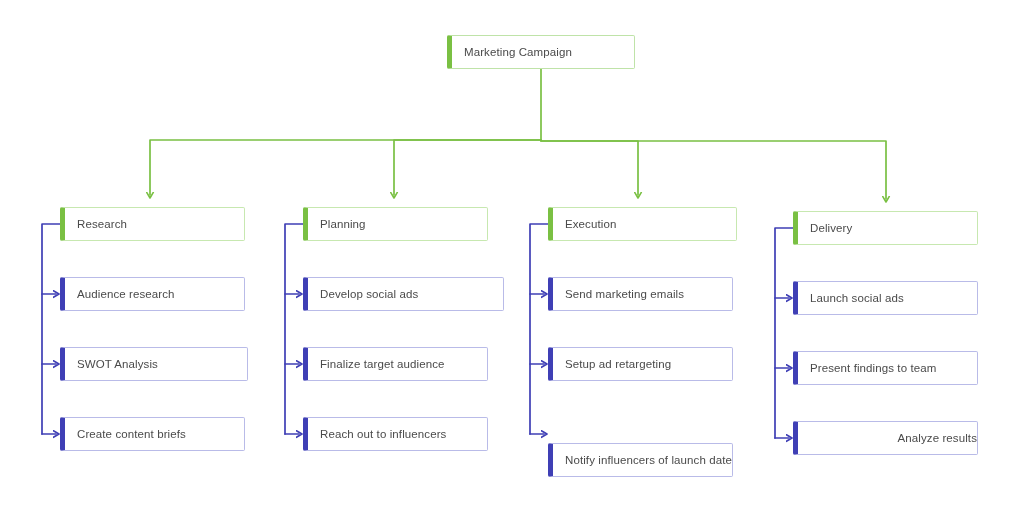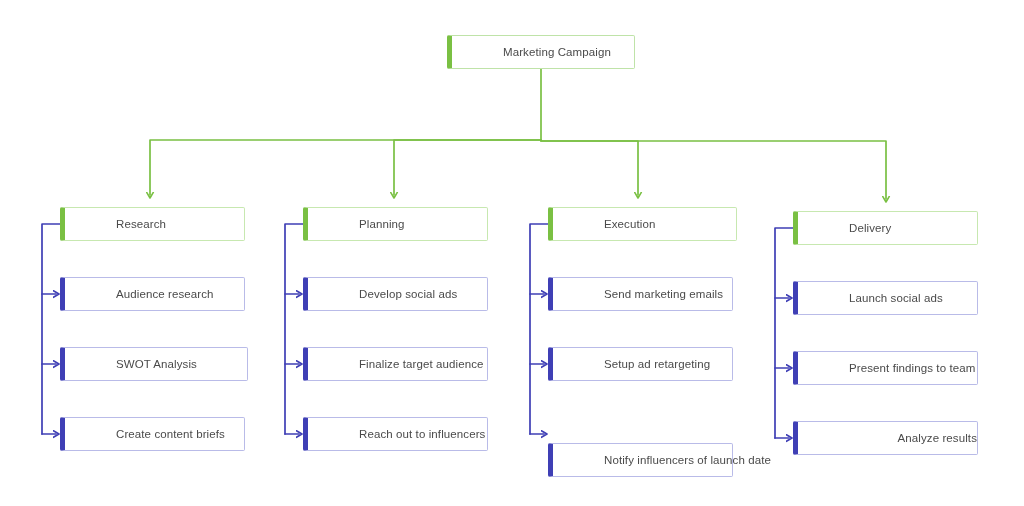--- a/index.html
+++ b/index.html
@@ -30,7 +30,6 @@
     display: flex;
     align-items: center;
     border-radius: 2px;
-    padding-left: 39px;
   }
   .node .label {
     padding-left: 12px;

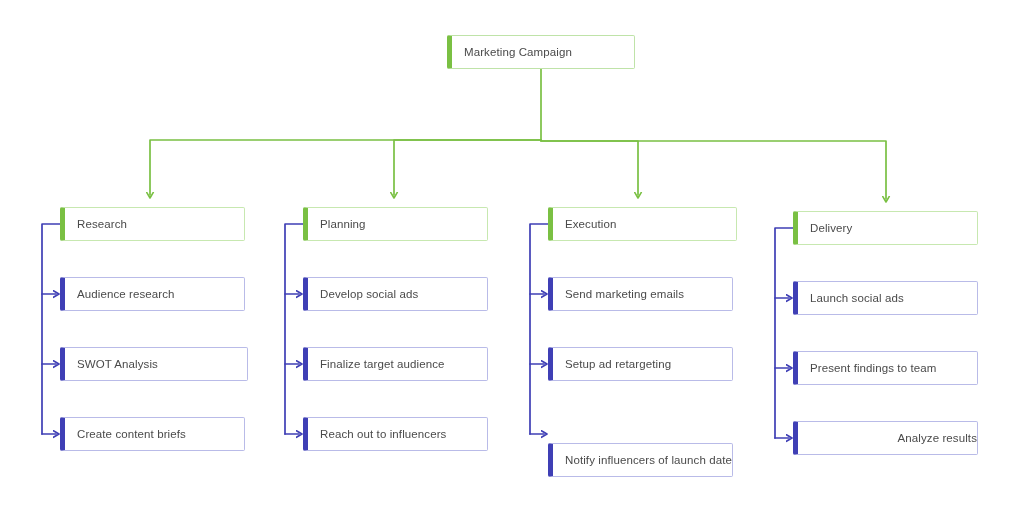--- a/index.html
+++ b/index.html
@@ -122,7 +122,7 @@
   <div class="node node-branch" style="left:303px; top:207px; width:185px; height:34px;">
     <span class="label">Planning</span>
   </div>
-  <div class="node node-leaf" style="left:303px; top:277px; width:185px; height:34px;">
+  <div class="node node-leaf" style="left:303px; top:277px; width:201px; height:34px;">
     <span class="label">Develop social ads</span>
   </div>
   <div class="node node-leaf" style="left:303px; top:347px; width:185px; height:34px;">

